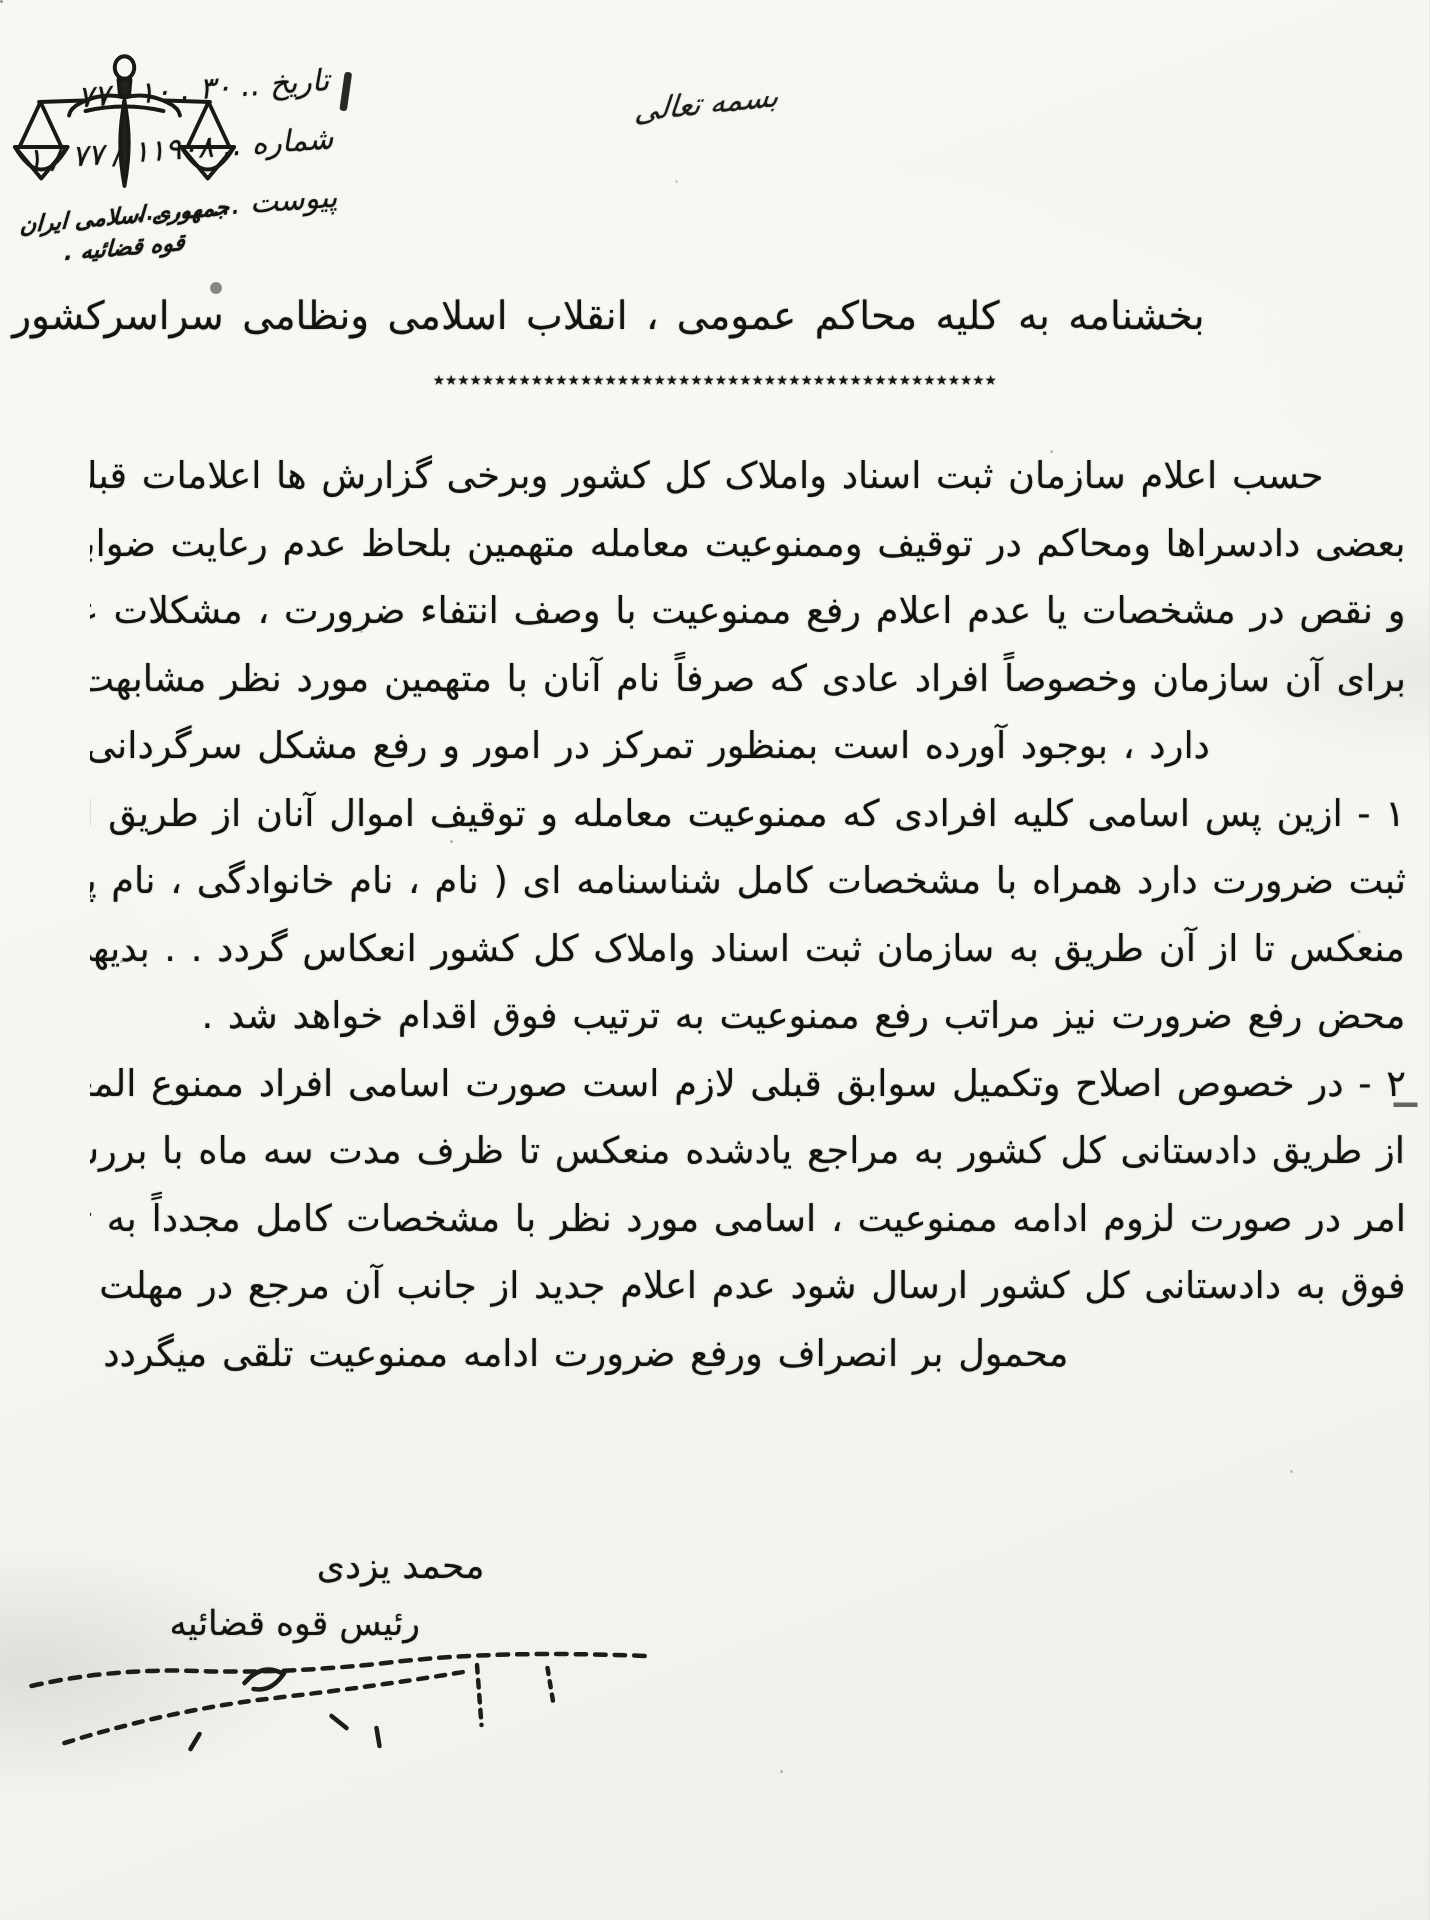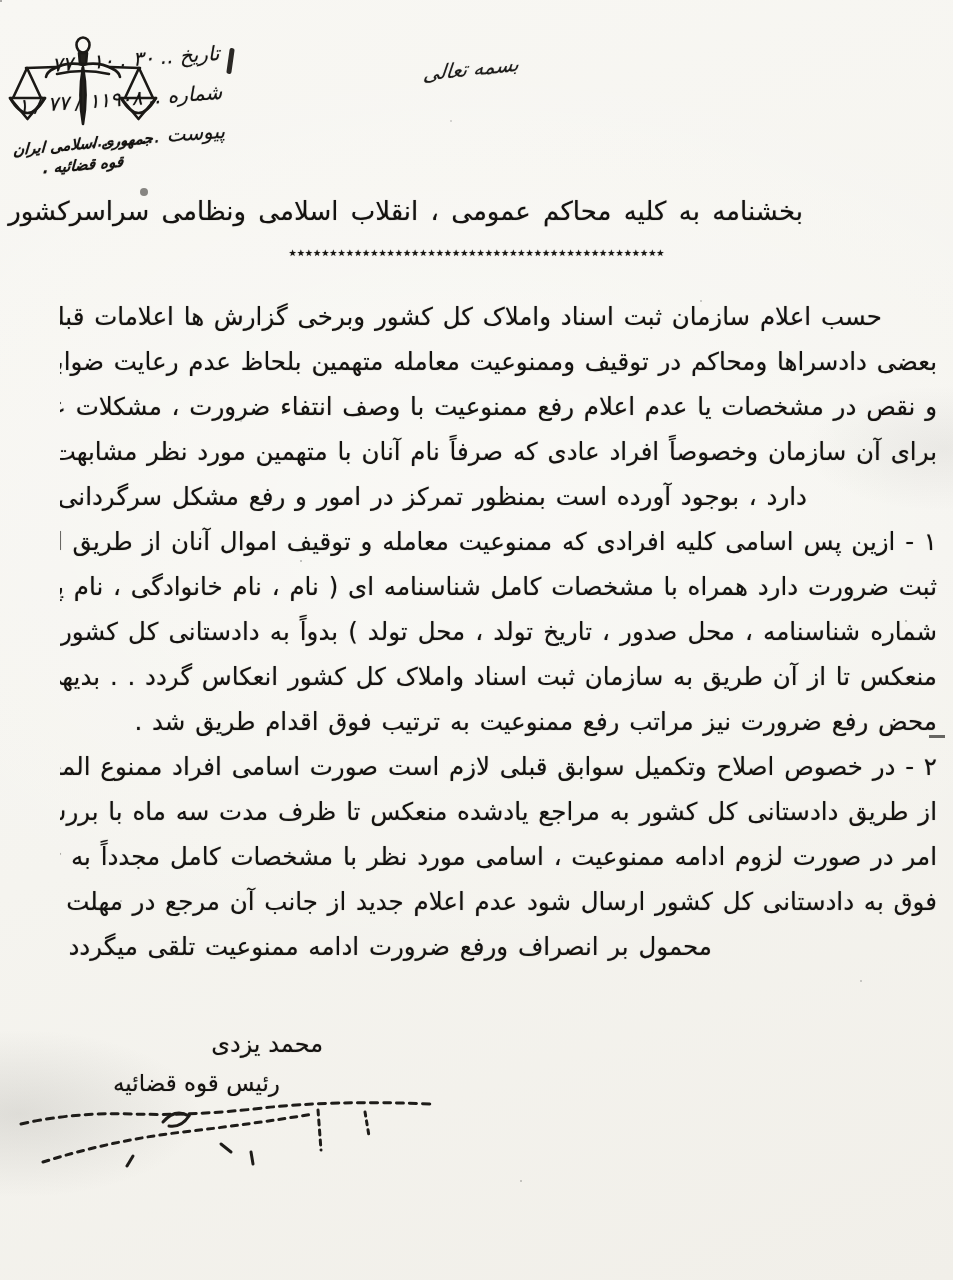--- a/index.html
+++ b/index.html
@@ -129,7 +129,6 @@
     <div class="block" id="item1">
         <div class="t-line">۱ - ازین پس اسامی کلیه افرادی که ممنوعیت معامله و توقیف اموال آنان از طریق ادارات</div>
         <div class="t-line">ثبت ضرورت دارد همراه با مشخصات کامل شناسنامه ای ( نام ، نام خانوادگی ، نام پدر ،</div>
-        <div class="t-line">شماره شناسنامه ، محل صدور ، تاریخ تولد ، محل تولد ) بدواً به دادستانی کل کشور</div>
         <div class="t-line">منعکس تا از آن طریق به سازمان ثبت اسناد واملاک کل کشور انعکاس گردد . . بدیهی است به</div>
         <div class="t-line">محض رفع ضرورت نیز مراتب رفع ممنوعیت به ترتیب فوق اقدام طریق شد .</div>
       </div>

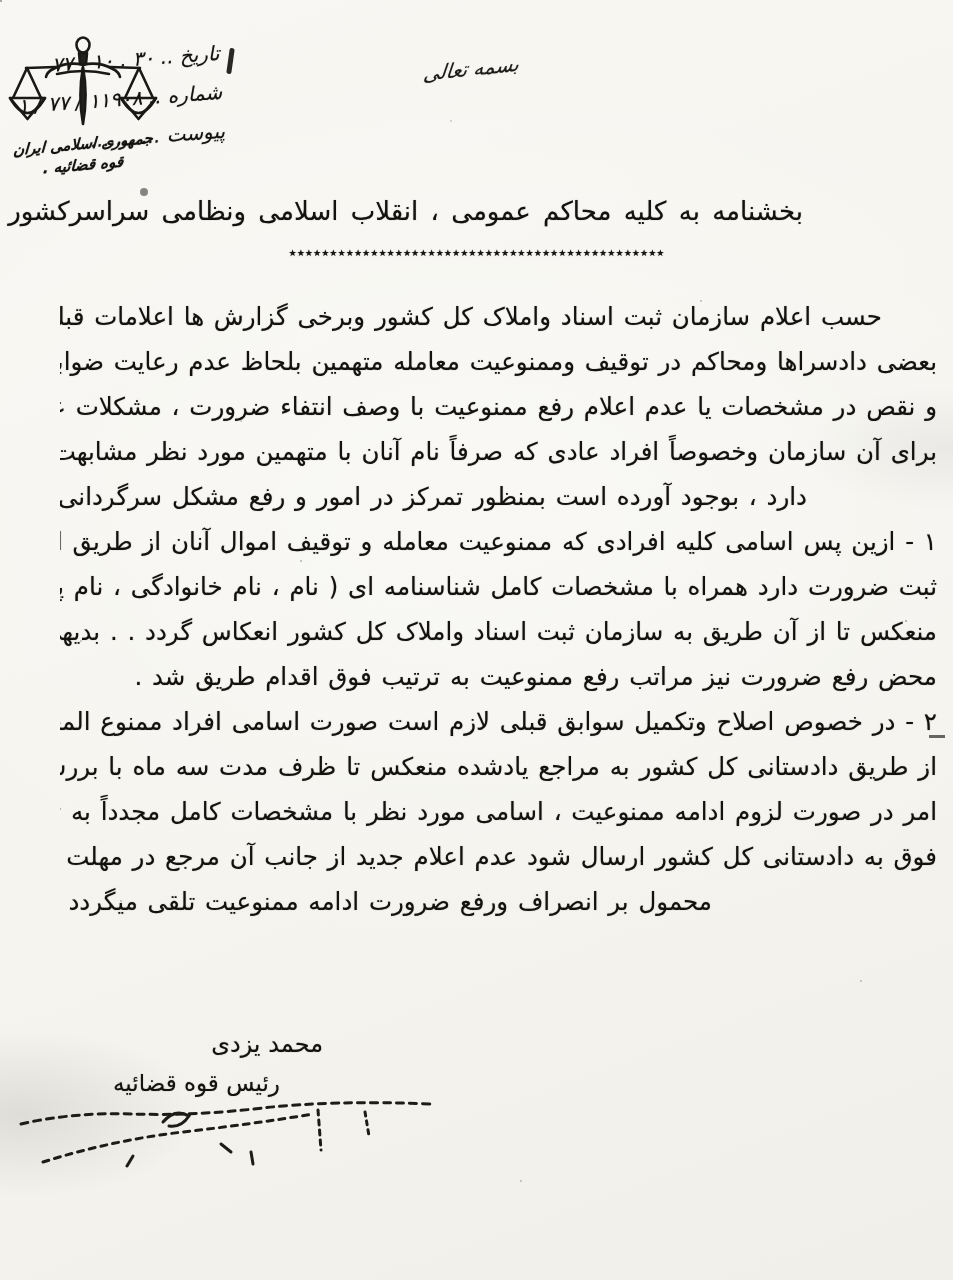--- a/index.html
+++ b/index.html
@@ -130,7 +130,7 @@
         <div class="t-line">۱ - ازین پس اسامی کلیه افرادی که ممنوعیت معامله و توقیف اموال آنان از طریق ادارات</div>
         <div class="t-line">ثبت ضرورت دارد همراه با مشخصات کامل شناسنامه ای ( نام ، نام خانوادگی ، نام پدر ،</div>
         <div class="t-line">منعکس تا از آن طریق به سازمان ثبت اسناد واملاک کل کشور انعکاس گردد . . بدیهی است به</div>
-        <div class="t-line">محض رفع ضرورت نیز مراتب رفع ممنوعیت به ترتیب فوق اقدام طریق شد .</div>
+        <div class="t-line">محض رفع ضرورت نیز مراتب رفع ممنوعیت به ترتیب فوق اقدام خواهد شد .</div>
       </div>
     <div class="block" id="item2">
         <div class="t-line">۲ - در خصوص اصلاح وتکمیل سوابق قبلی لازم است صورت اسامی افراد ممنوع المعامله</div>

